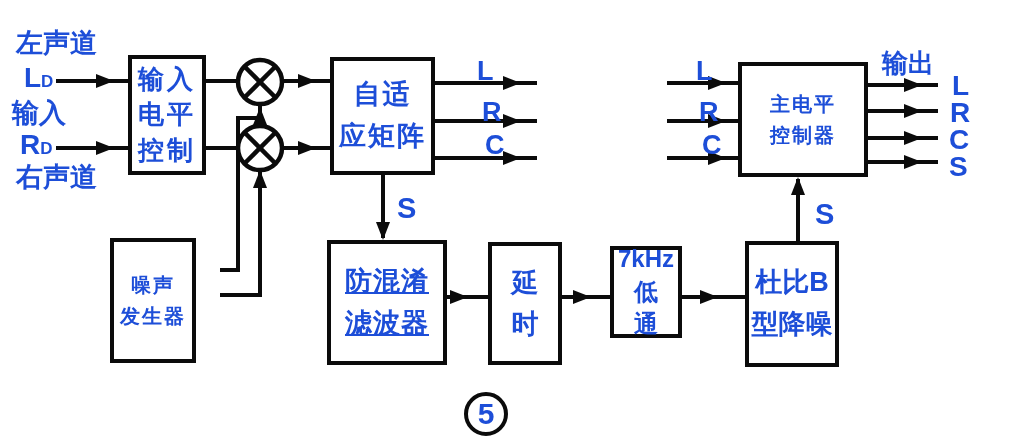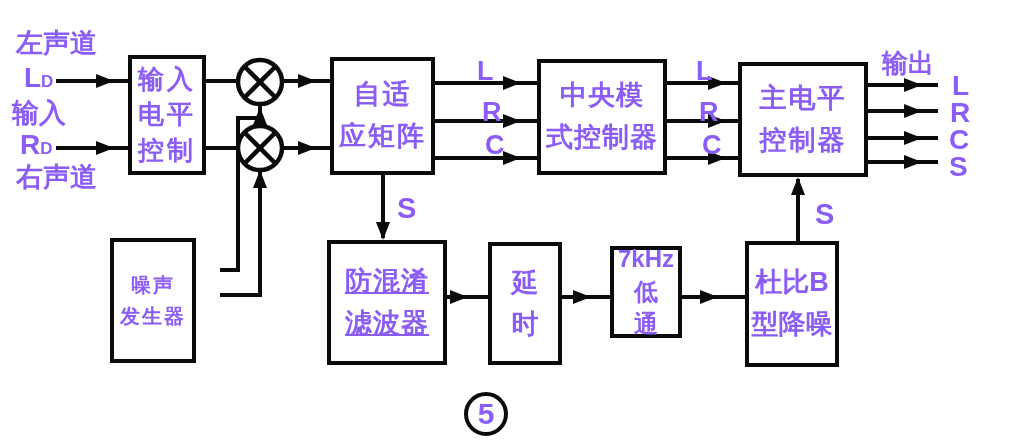--- a/index.html
+++ b/index.html
@@ -5,7 +5,7 @@
   html,body{margin:0;padding:0;background:#fff;}
   #canvas{
     position:relative;width:1018px;height:445px;background:#fff;overflow:hidden;
-    font-family:"Liberation Sans","DejaVu Sans",sans-serif;color:#8b5cf6;
+    font-family:"Liberation Sans","DejaVu Sans",sans-serif;color:#1d4ed8;
   }
   svg{position:absolute;left:0;top:0;}
   .box{

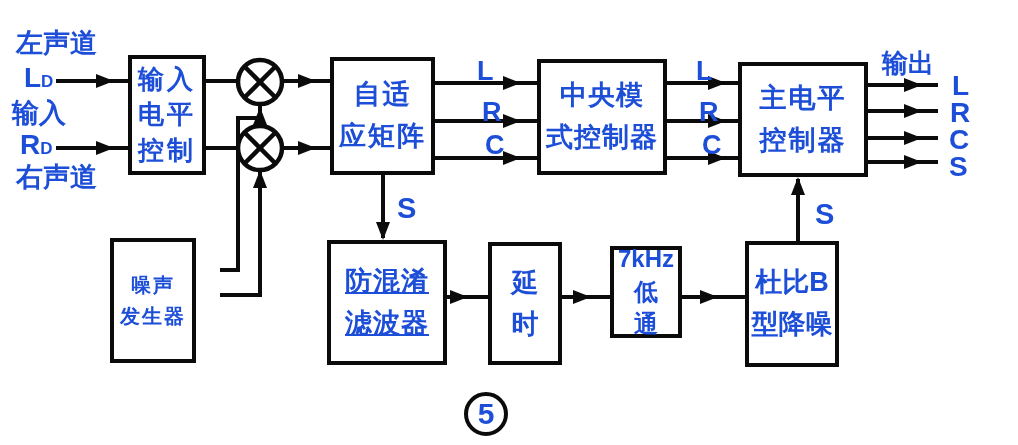--- a/index.html
+++ b/index.html
@@ -109,8 +109,6 @@
 控制</div>
   <div class="box" style="left:330px;top:57px;width:105px;height:118px;font-size:27px;line-height:1.55;letter-spacing:2px;text-align:center;">自适
 应矩阵</div>
-  <div class="box" style="left:537px;top:59px;width:130px;height:116px;font-size:27px;line-height:1.55;letter-spacing:1px;">中央模
-式控制器</div>
   <div class="box" style="left:738px;top:62px;width:130px;height:115px;font-size:27px;line-height:1.55;letter-spacing:2px;font-family:Liberation Serif, serif;">主电平
 控制器</div>
 

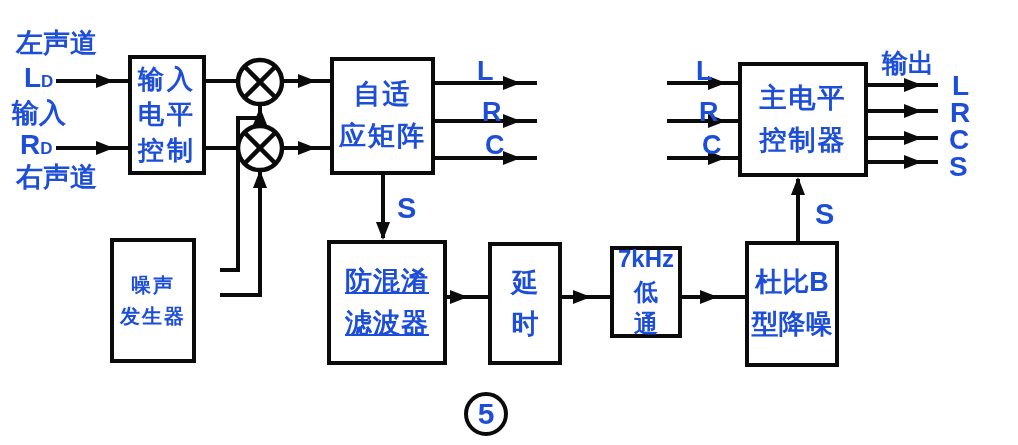--- a/index.html
+++ b/index.html
@@ -109,7 +109,7 @@
 控制</div>
   <div class="box" style="left:330px;top:57px;width:105px;height:118px;font-size:27px;line-height:1.55;letter-spacing:2px;text-align:center;">自适
 应矩阵</div>
-  <div class="box" style="left:738px;top:62px;width:130px;height:115px;font-size:27px;line-height:1.55;letter-spacing:2px;font-family:Liberation Serif, serif;">主电平
+  <div class="box" style="left:738px;top:62px;width:130px;height:115px;font-size:20px;line-height:1.55;letter-spacing:2px;font-family:Liberation Serif, serif;">主电平
 控制器</div>
 
   <div class="box" style="left:110px;top:238px;width:86px;height:125px;font-size:20px;line-height:1.55;letter-spacing:2px;">噪声

